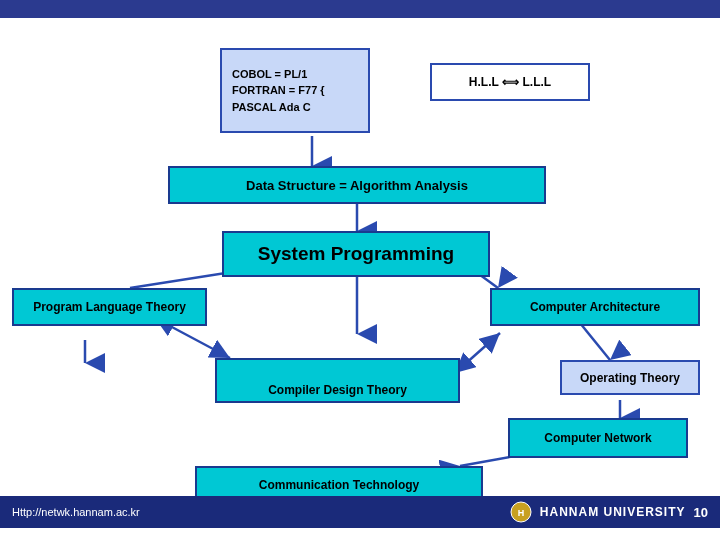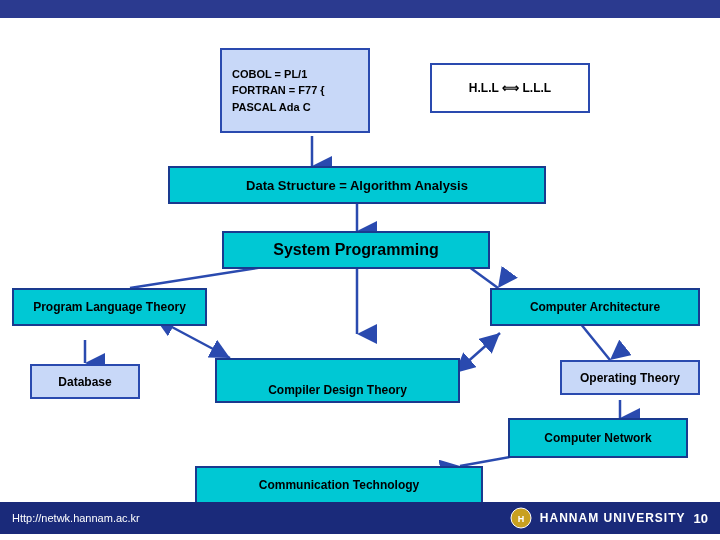--- a/index.html
+++ b/index.html
@@ -177,7 +177,7 @@
       </div>
     </div>
 
-    <div class="box box-outline" style="left:430px; top:45px; width:160px; height:50px; font-size:12px;">
+    <div class="box box-outline" style="left:430px; top:45px; width:160px; height:38px; font-size:12px;">
       <span>H.L.L   ⟺  L.L.L</span>
     </div>
 

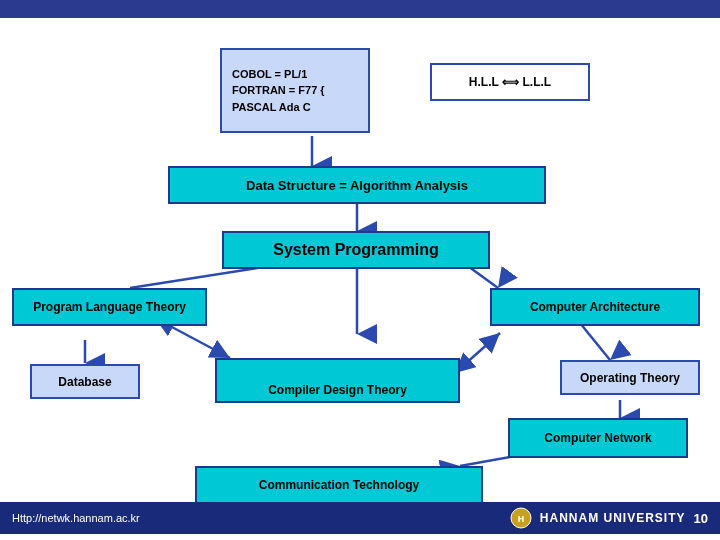--- a/index.html
+++ b/index.html
@@ -185,7 +185,7 @@
       <span>Data Structure = Algorithm Analysis</span>
     </div>
 
-    <div class="box box-cyan" style="left:222px; top:213px; width:268px; height:38px; font-size:16px;">
+    <div class="box box-cyan" style="left:222px; top:213px; width:268px; height:46px; font-size:19px;">
       <span>System Programming</span>
     </div>
 

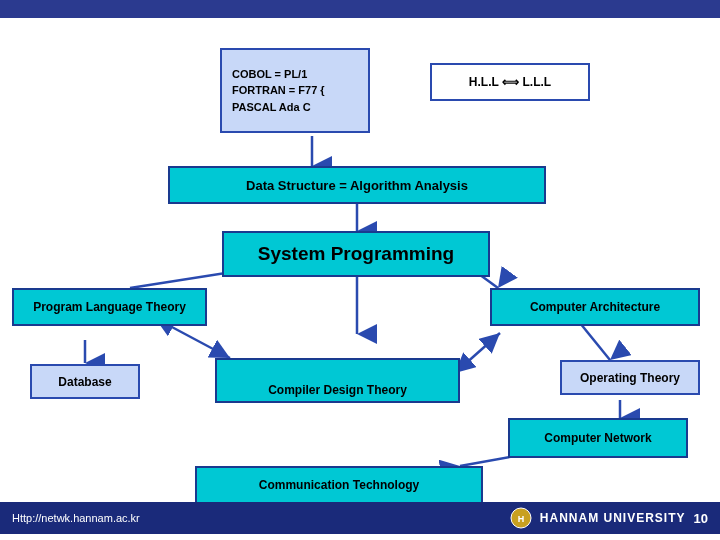--- a/index.html
+++ b/index.html
@@ -197,9 +197,6 @@
       <span>Program Language Theory</span>
     </div>
 
-    <div class="box box-light" style="left:30px; top:346px; width:110px; height:35px; font-size:12px;">
-      <span>Database</span>
-    </div>
 
     <div class="box box-cyan" style="left:215px; top:340px; width:245px; height:45px; font-size:12px;align-items:flex-end;">
       <span>Compiler Design Theory</span>

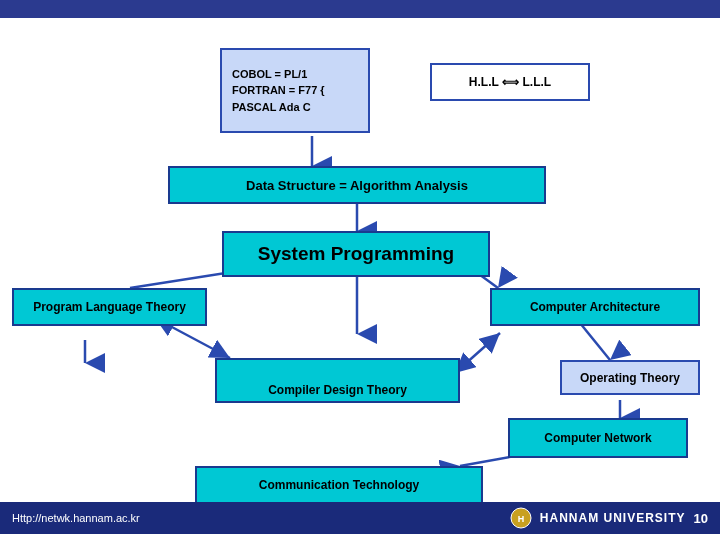--- a/index.html
+++ b/index.html
@@ -29,7 +29,7 @@
     
     .footer-bar {
       position: absolute;
-      bottom: 6px;
+      bottom: 12px;
       width: 100%;
       height: 32px;
       background: #1a2a7a;

